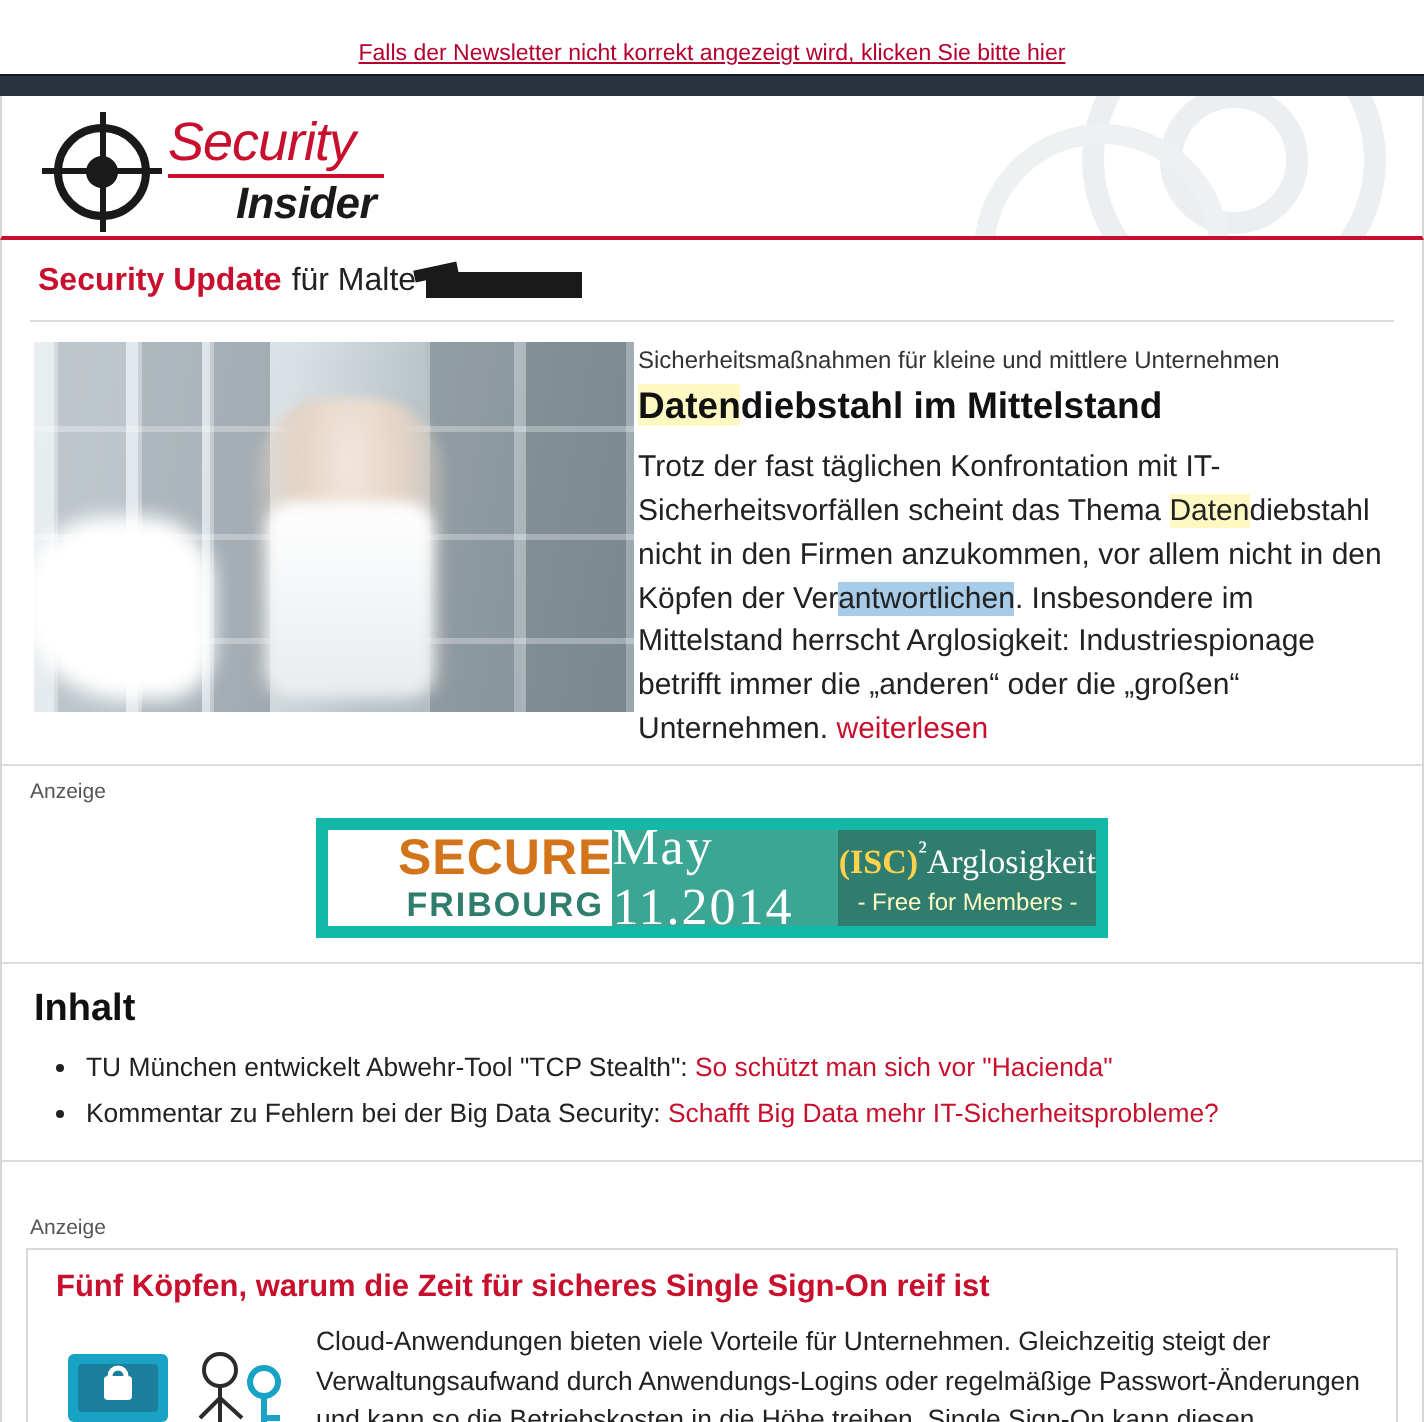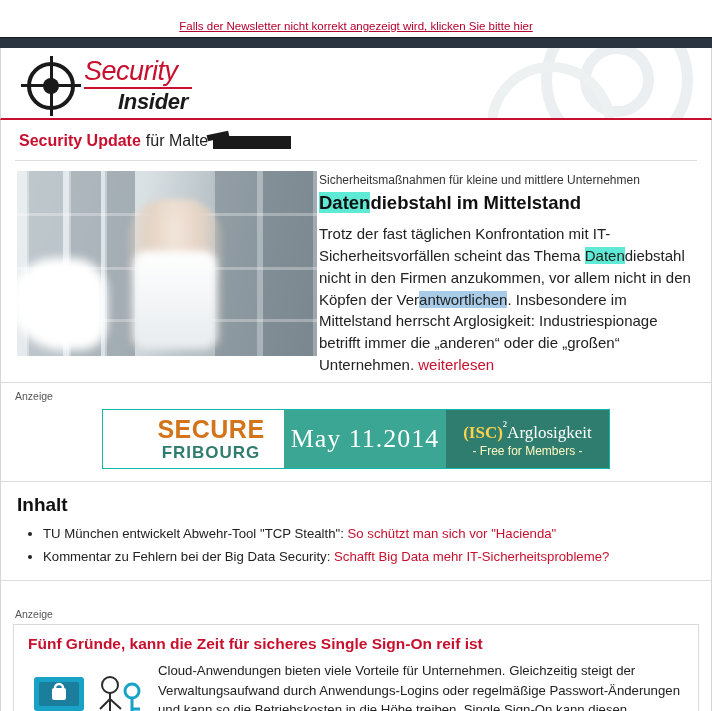--- a/index.html
+++ b/index.html
@@ -280,7 +280,7 @@
     line-height: 1.15;
   }
   .hl-yellow {
-    background: #5eead4;
+    background: #fef9c3;
   }
   .hl-blue {
     background: #a8cbe8;

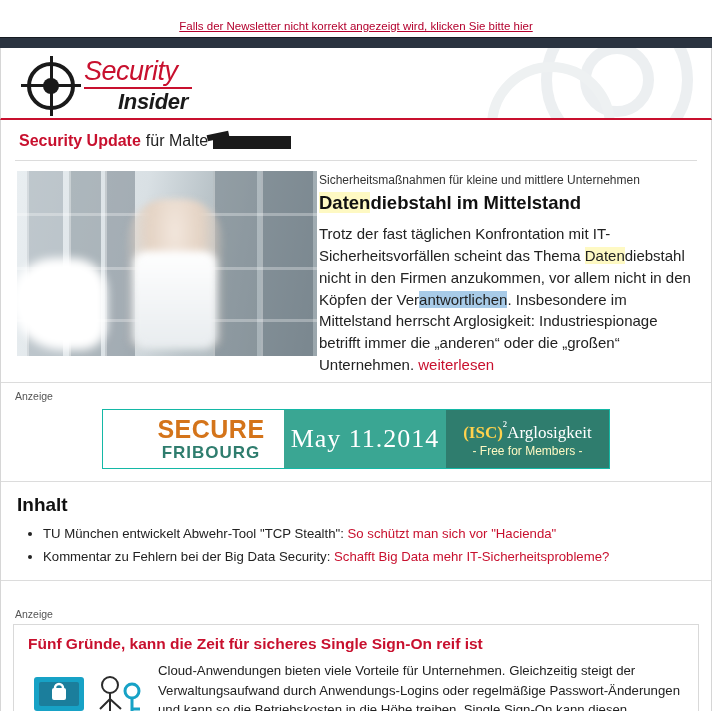--- a/index.html
+++ b/index.html
@@ -308,10 +308,10 @@
     padding: 2px 0 12px 0;
   }
   .ad1 {
-    width: 508px;
+    width: 396px;
     height: 60px;
     display: flex;
-    border: 1px solid #14b8a6;
+    border: 6px solid #14b8a6;
     box-sizing: border-box;
     padding-left: 35px;
   }

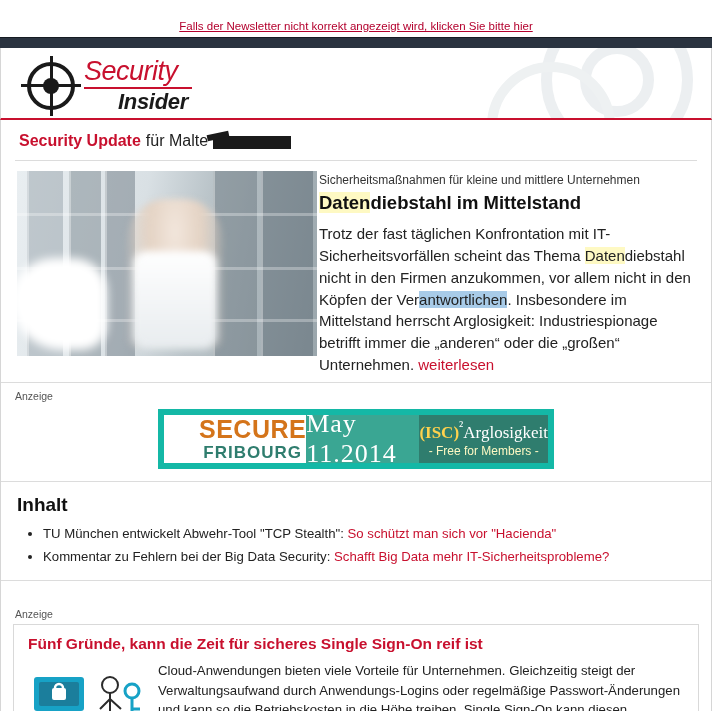--- a/index.html
+++ b/index.html
@@ -523,7 +523,7 @@
     <div class="anzeige-label2">Anzeige</div>
 
     <div class="sponsored">
-      <div class="sponsored-title">Fünf Gründe, kann die Zeit für sicheres Single Sign-On reif ist</div>
+      <div class="sponsored-title">Fünf Köpfen, warum die Zeit für sicheres Single Sign-On reif ist</div>
       <div class="sponsored-body">
         <div class="sp-illus">
           <svg width="118" height="76" viewBox="0 0 118 76">

